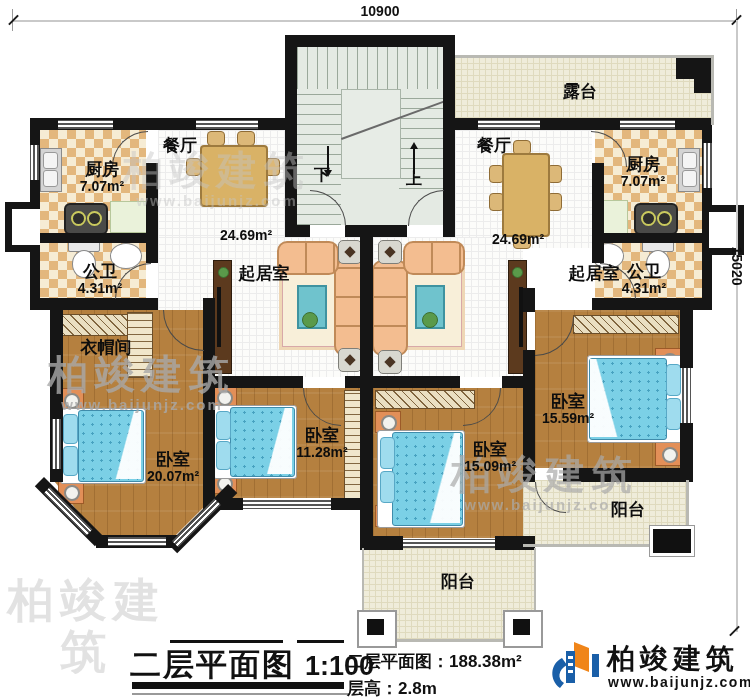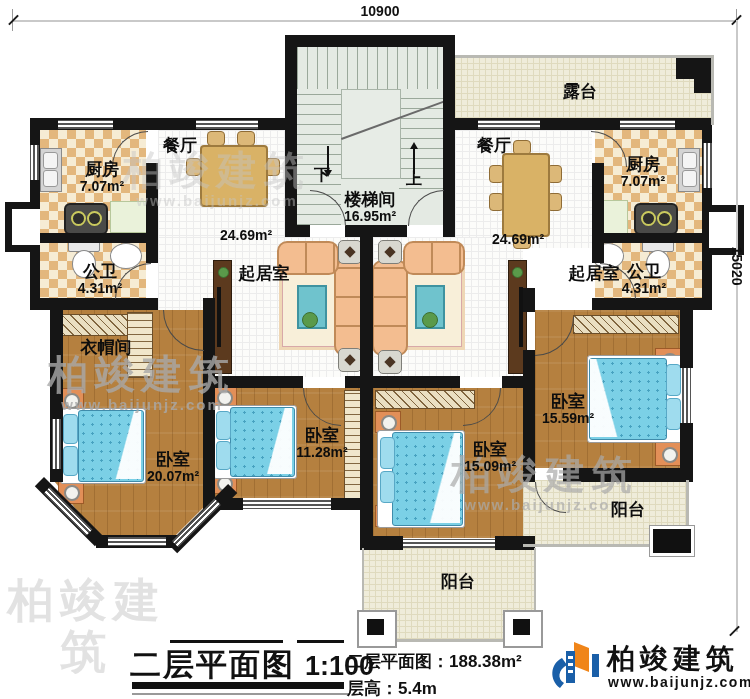--- a/index.html
+++ b/index.html
@@ -318,10 +318,6 @@
   <i class="abs arc abr" style="left:535px;top:317px;width:38px;height:38px"></i>
   <i class="abs arc abl" style="left:535px;top:482px;width:30px;height:30px"></i>
 
-  <div class="abs lbl" style="left:320px;top:190px;width:100px">
-      <span class="nm">楼梯间</span>
-      <span class="ar">16.95m²</span>
-    </div>
   <div class="abs lbl" style="left:308px;top:166px;width:28px;font-size:16px"><span>下</span></div>
   <div class="abs lbl" style="left:400px;top:170px;width:28px;font-size:16px"><span>上</span></div>
   <div class="abs lbl" style="left:540px;top:82px;width:80px;font-size:17px">

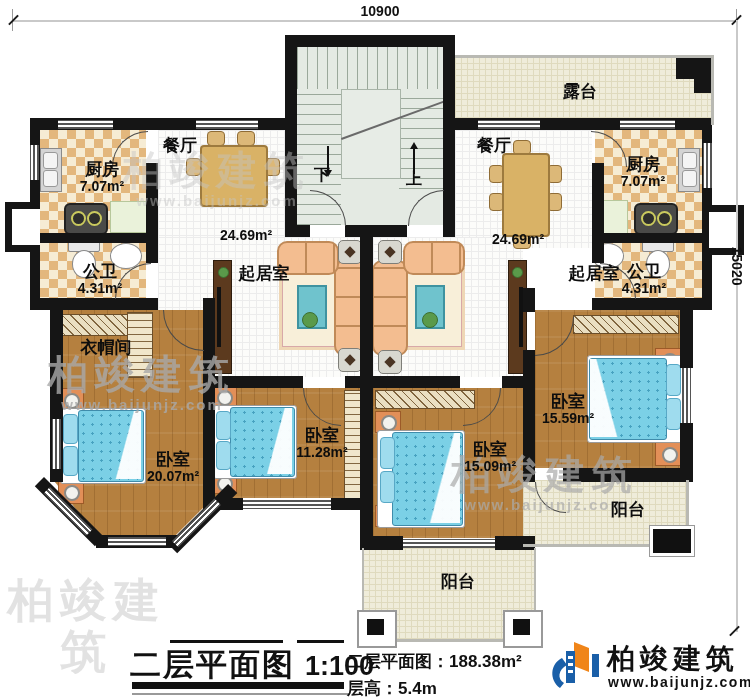--- a/index.html
+++ b/index.html
@@ -415,7 +415,7 @@
   <i class="abs bar" style="left:132px;top:682px;width:212px;height:7px"></i>
   <i class="abs" style="left:132px;top:693px;width:218px;height:2px;background:#999"></i>
   <div class="abs stat" style="left:347px;top:650px"><span>二层平面图：</span><span>188.38m²</span></div>
-  <div class="abs stat" style="left:347px;top:677px"><span>层高：</span><span>5.4m</span></div>
+  <div class="abs stat" style="left:347px;top:677px"><span>层高：</span><span>2.8m</span></div>
   <span class="abs" style="left:548px;top:636px;width:56px;height:56px;z-index:7">
     <svg width="56" height="56" viewBox="0 0 56 56">
       <path d="M12 52 C1 44 2 28 14 22 L19 29 C10 34 9 43 16 47 Z" fill="#1a5fa8"></path>

